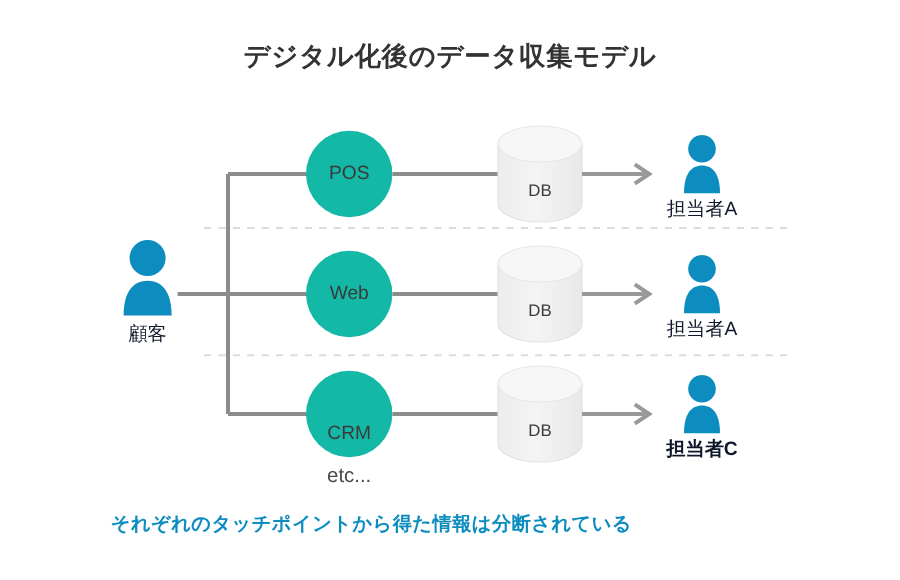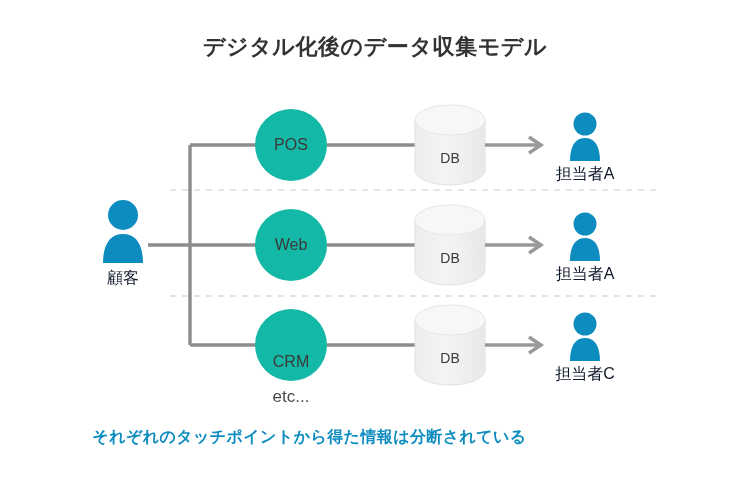--- a/index.html
+++ b/index.html
@@ -186,7 +186,7 @@
 
   <div class="person-label" style="left:545px; top:164px; width:80px;">担当者A</div>
   <div class="person-label" style="left:545px; top:264px; width:80px;">担当者A</div>
-  <div class="person-label" style="left:545px; top:364px; width:80px;">担当者C</div>
+  <div class="person-label" style="left:545px; top:364px; width:80px;font-weight:bold;">担当者C</div>
 
   <div class="etc-label" style="left:251px; top:387px; width:80px;">etc...</div>
 

